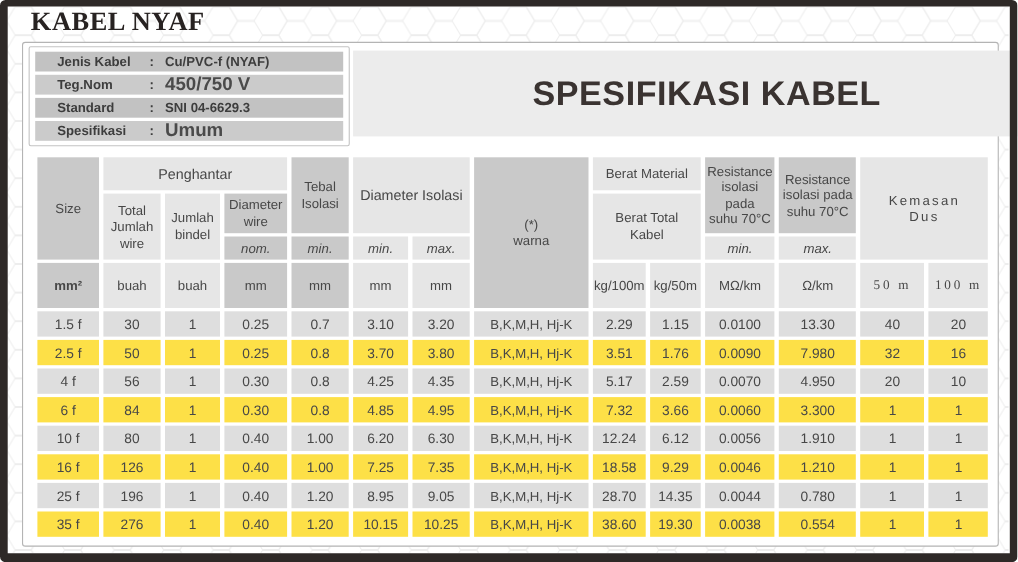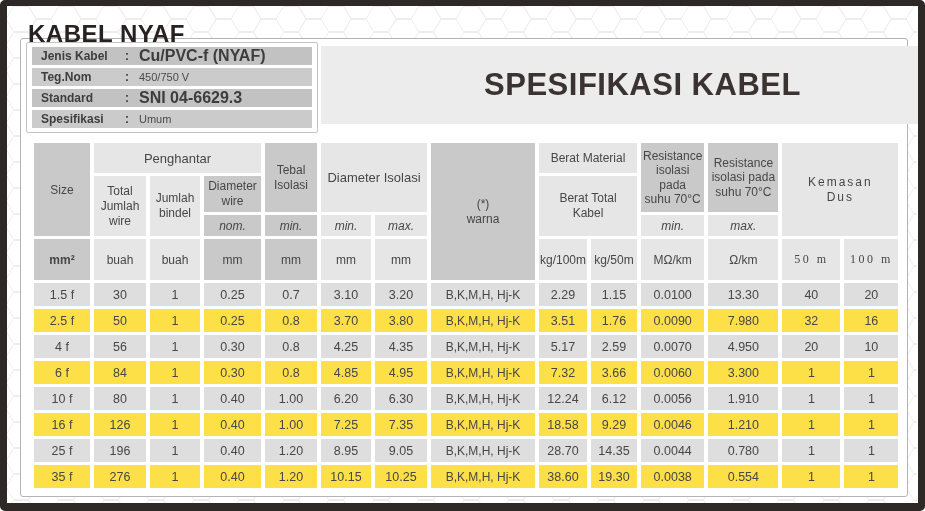--- a/index.html
+++ b/index.html
@@ -21,9 +21,10 @@
     pointer-events: none;
   }
   .page-title {
-    position: absolute; left: 28px; top: 20px; z-index: 2;
+    position: absolute; left: 28px; top: 7px; z-index: 2;
     font-size: 24px; font-weight: bold; color: #272221;
     letter-spacing: 0.5px;
+    font-family: Liberation Serif, serif;
   }
   .panel {
     position: absolute; left: 20px; top: 38px; z-index: 1;

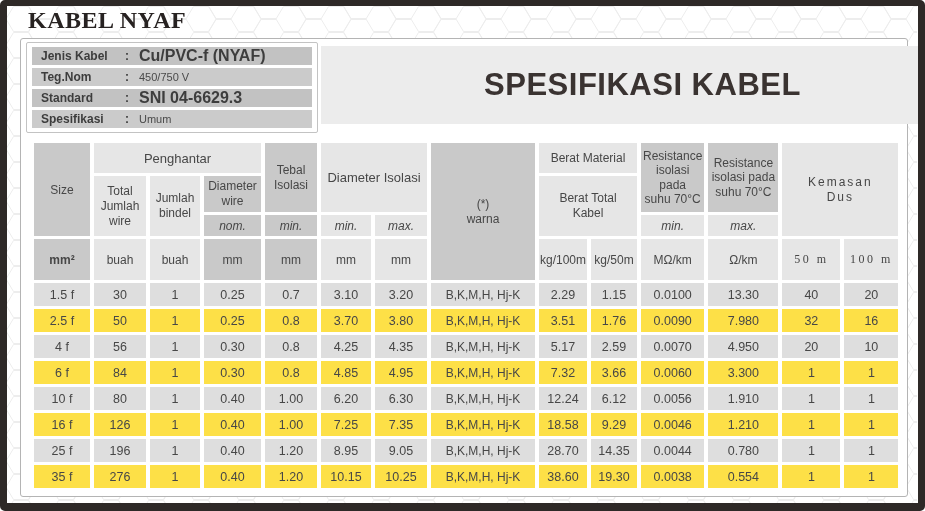--- a/index.html
+++ b/index.html
@@ -44,7 +44,7 @@
   }
   .info-row {
     height: 18px; display: flex; align-items: center;
-    padding-left: 9px; font-size: 12px; color: #3d3d3d;
+    padding-left: 20px; font-size: 12px; color: #3d3d3d;
   }
   .info-row:nth-child(odd)  { background: #c2c2c2; }
   .info-row:nth-child(even) { background: #cbcbcb; }

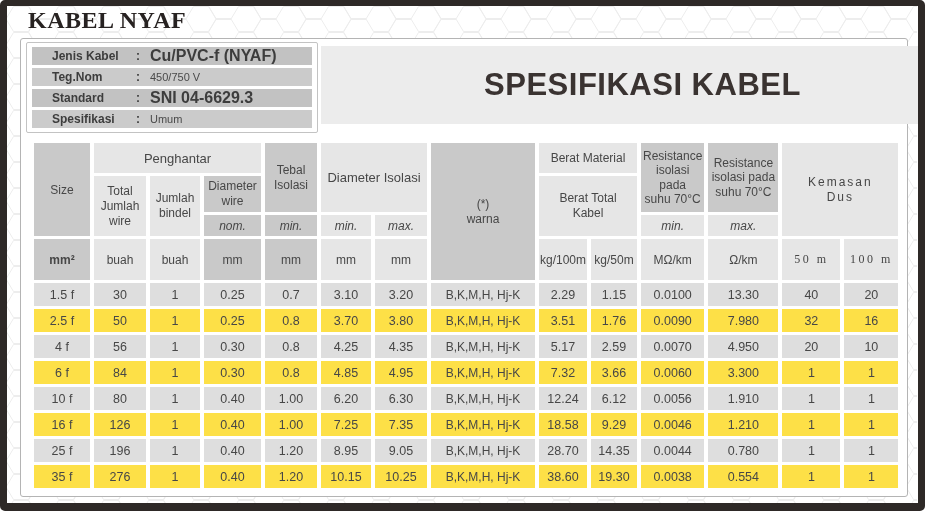--- a/index.html
+++ b/index.html
@@ -51,7 +51,7 @@
   .info-label { font-weight: bold; width: 84px; flex: none; }
   .info-colon { font-weight: bold; width: 10px; flex: none; }
   .info-value { margin-left: 4px; white-space: nowrap; }
-  .v-bold { font-weight: bold; font-size: 16px; }
+  .v-bold { font-weight: bold; font-size: 12px; }
   .v-reg  { font-weight: normal; font-size: 11px; color: #4a4a4a; }
   .spec-box {
     position: absolute; left: 300px; top: 7px;

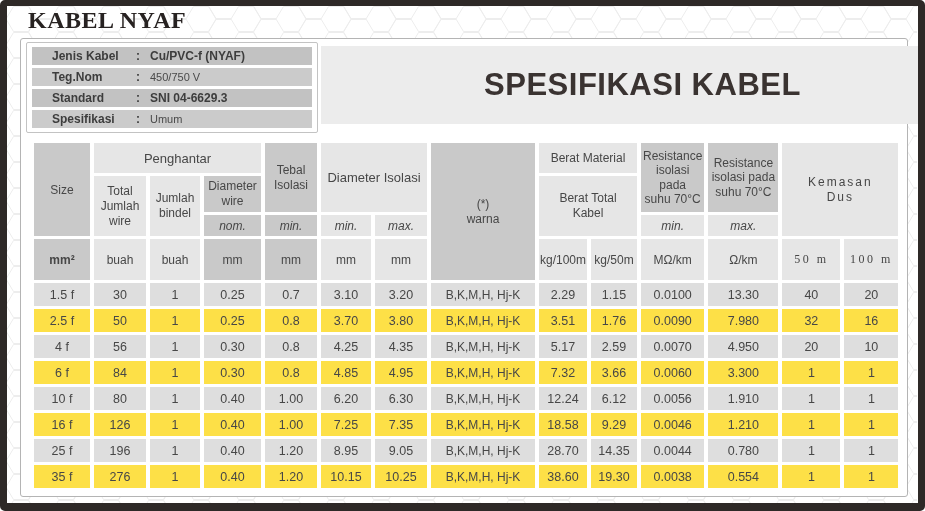--- a/index.html
+++ b/index.html
@@ -52,7 +52,7 @@
   .info-colon { font-weight: bold; width: 10px; flex: none; }
   .info-value { margin-left: 4px; white-space: nowrap; }
   .v-bold { font-weight: bold; font-size: 12px; }
-  .v-reg  { font-weight: normal; font-size: 11px; color: #4a4a4a; }
+  .v-reg  { font-weight: bold; font-size: 17px; color: #4a4a4a; }
   .spec-box {
     position: absolute; left: 300px; top: 7px;
     width: 643px; height: 78px;

